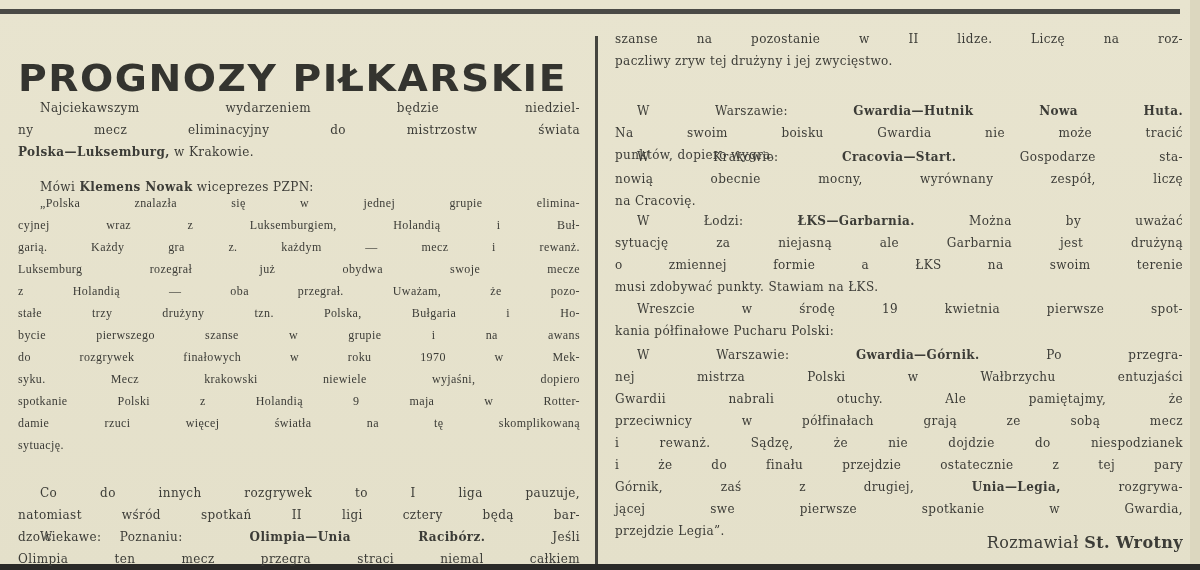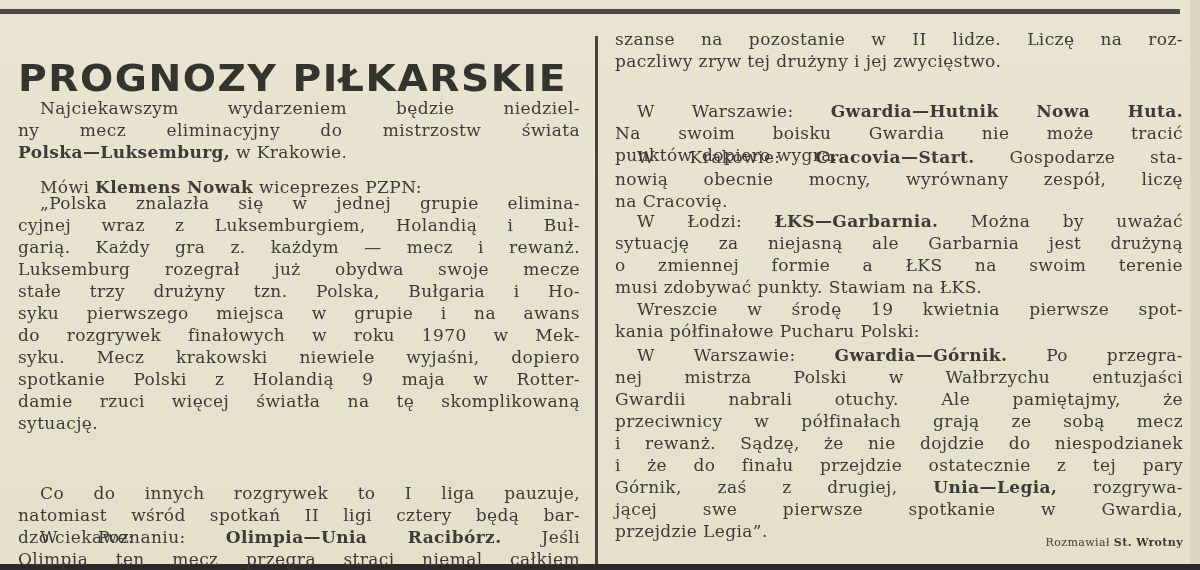--- a/index.html
+++ b/index.html
@@ -62,7 +62,7 @@
     }
     .para {
       position: absolute;
-      font-size: 17px;
+      font-size: 12px;
       line-height: 22px;
       text-align: justify;
       letter-spacing: 0.4px;

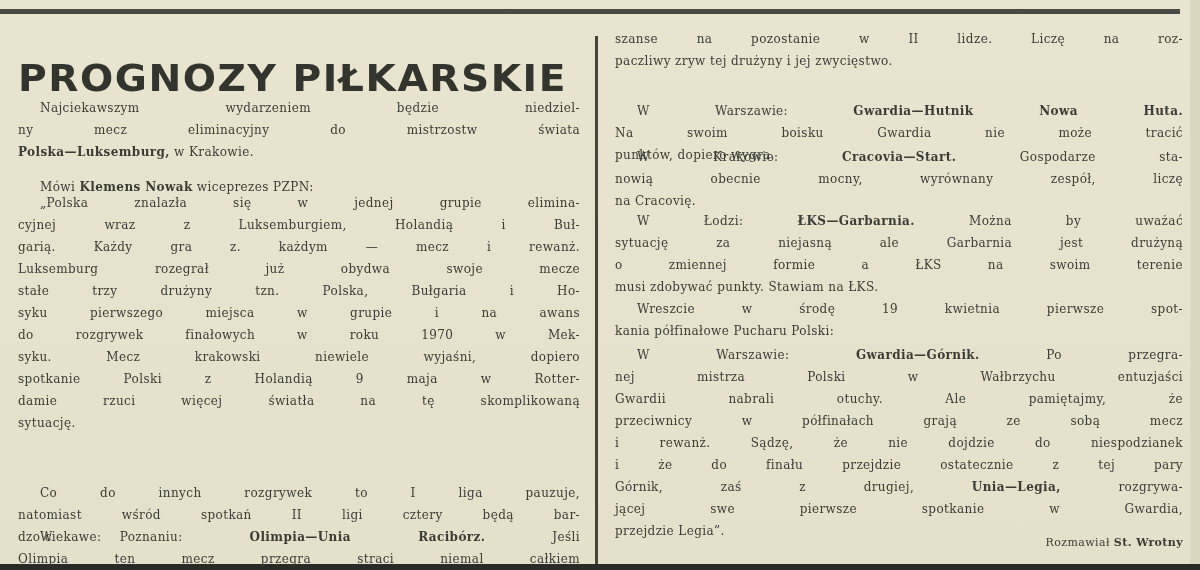--- a/index.html
+++ b/index.html
@@ -116,7 +116,7 @@
     <span class="line indent last">Mówi <span class="b">Klemens Nowak</span> wiceprezes PZPN:</span>
   </div>
 
-  <div class="para" style="left:18px; top:192px; width:562px;">
+  <div class="para" style="left:18px; top:192px; width:562px;font-family:Liberation Serif, serif;">
     <span class="line indent">„Polska znalazła się w jednej grupie elimina-</span>
     <span class="line">cyjnej wraz z Luksemburgiem, Holandią i Buł-</span>
     <span class="line">garią. Każdy gra z. każdym — mecz i rewanż.</span>

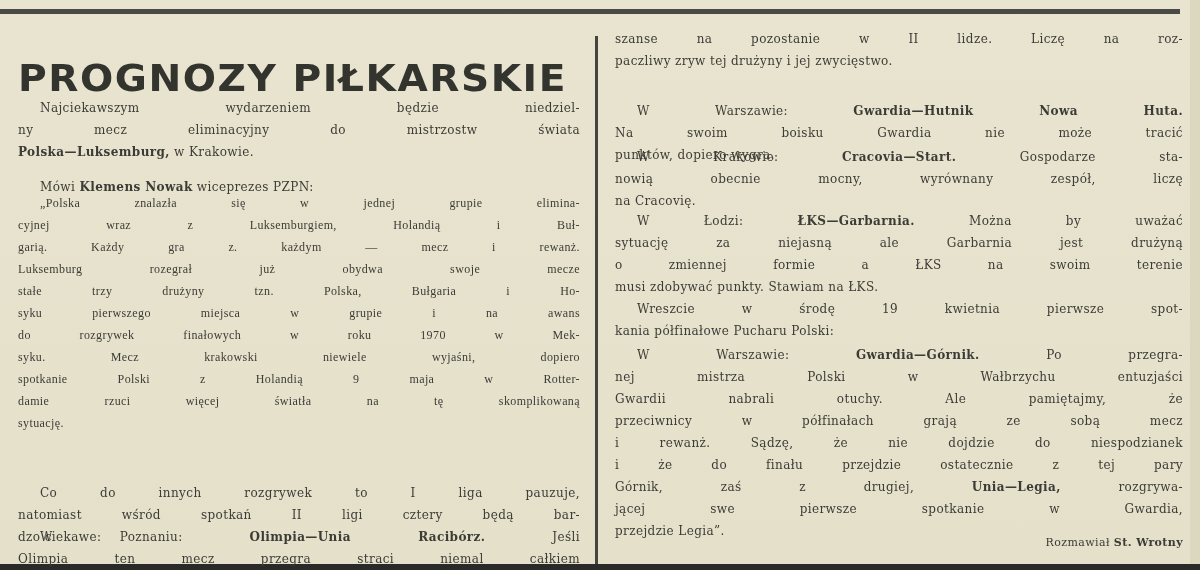--- a/index.html
+++ b/index.html
@@ -121,6 +121,7 @@
     <span class="line">cyjnej wraz z Luksemburgiem, Holandią i Buł-</span>
     <span class="line">garią. Każdy gra z. każdym — mecz i rewanż.</span>
     <span class="line">Luksemburg rozegrał już obydwa swoje mecze</span>
+    <span class="line">z Holandią — oba przegrał. Uważam, że pozo-</span>
     <span class="line">stałe trzy drużyny tzn. Polska, Bułgaria i Ho-</span>
     <span class="line">syku pierwszego miejsca w grupie i na awans</span>
     <span class="line">do rozgrywek finałowych w roku 1970 w Mek-</span>

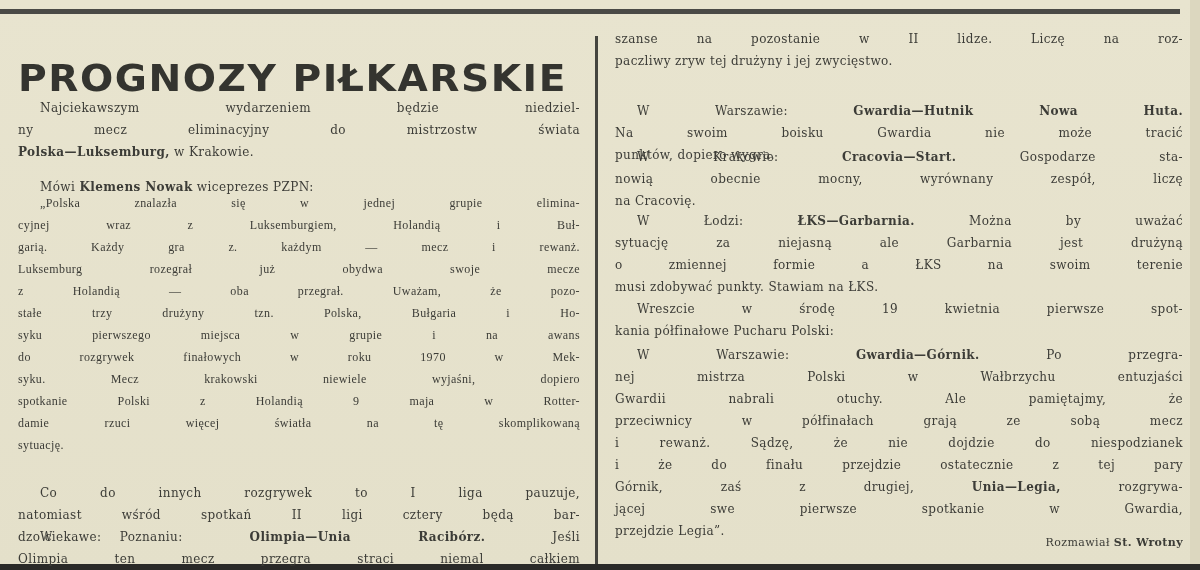--- a/index.html
+++ b/index.html
@@ -123,7 +123,7 @@
     <span class="line">Luksemburg rozegrał już obydwa swoje mecze</span>
     <span class="line">z Holandią — oba przegrał. Uważam, że pozo-</span>
     <span class="line">stałe trzy drużyny tzn. Polska, Bułgaria i Ho-</span>
-    <span class="line">syku pierwszego miejsca w grupie i na awans</span>
+    <span class="line">bycie pierwszego szanse w grupie i na awans</span>
     <span class="line">do rozgrywek finałowych w roku 1970 w Mek-</span>
     <span class="line">syku. Mecz krakowski niewiele wyjaśni, dopiero</span>
     <span class="line">spotkanie Polski z Holandią 9 maja w Rotter-</span>

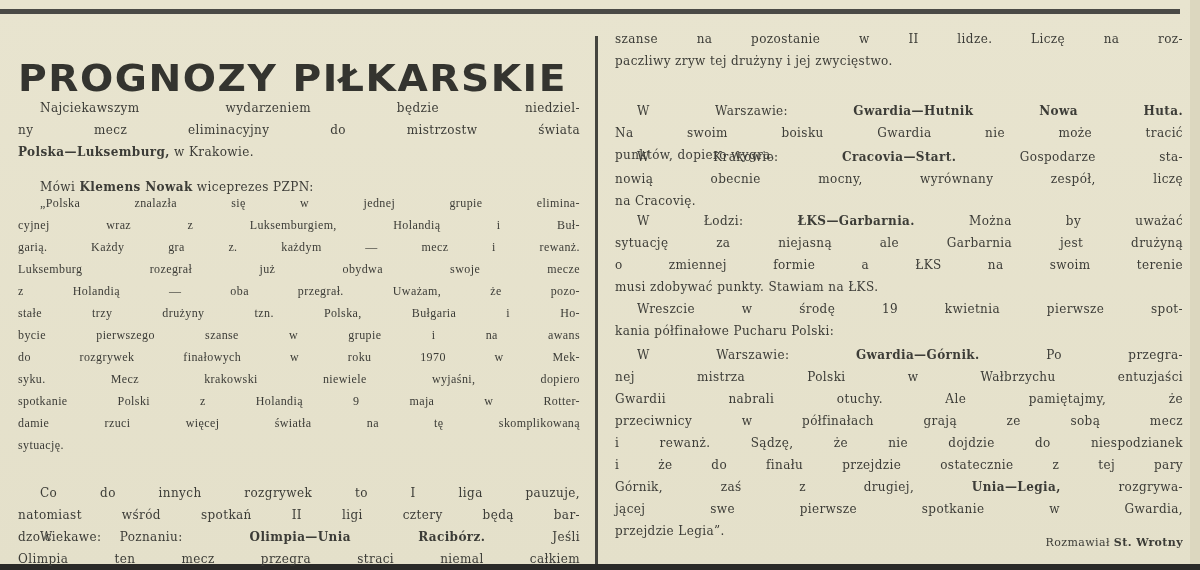--- a/index.html
+++ b/index.html
@@ -89,7 +89,7 @@
       top: 532px;
       width: 568px;
       text-align: right;
-      font-size: 11px;
+      font-size: 16px;
       line-height: 22px;
       letter-spacing: 0.4px;
       color: #3c3c37;

